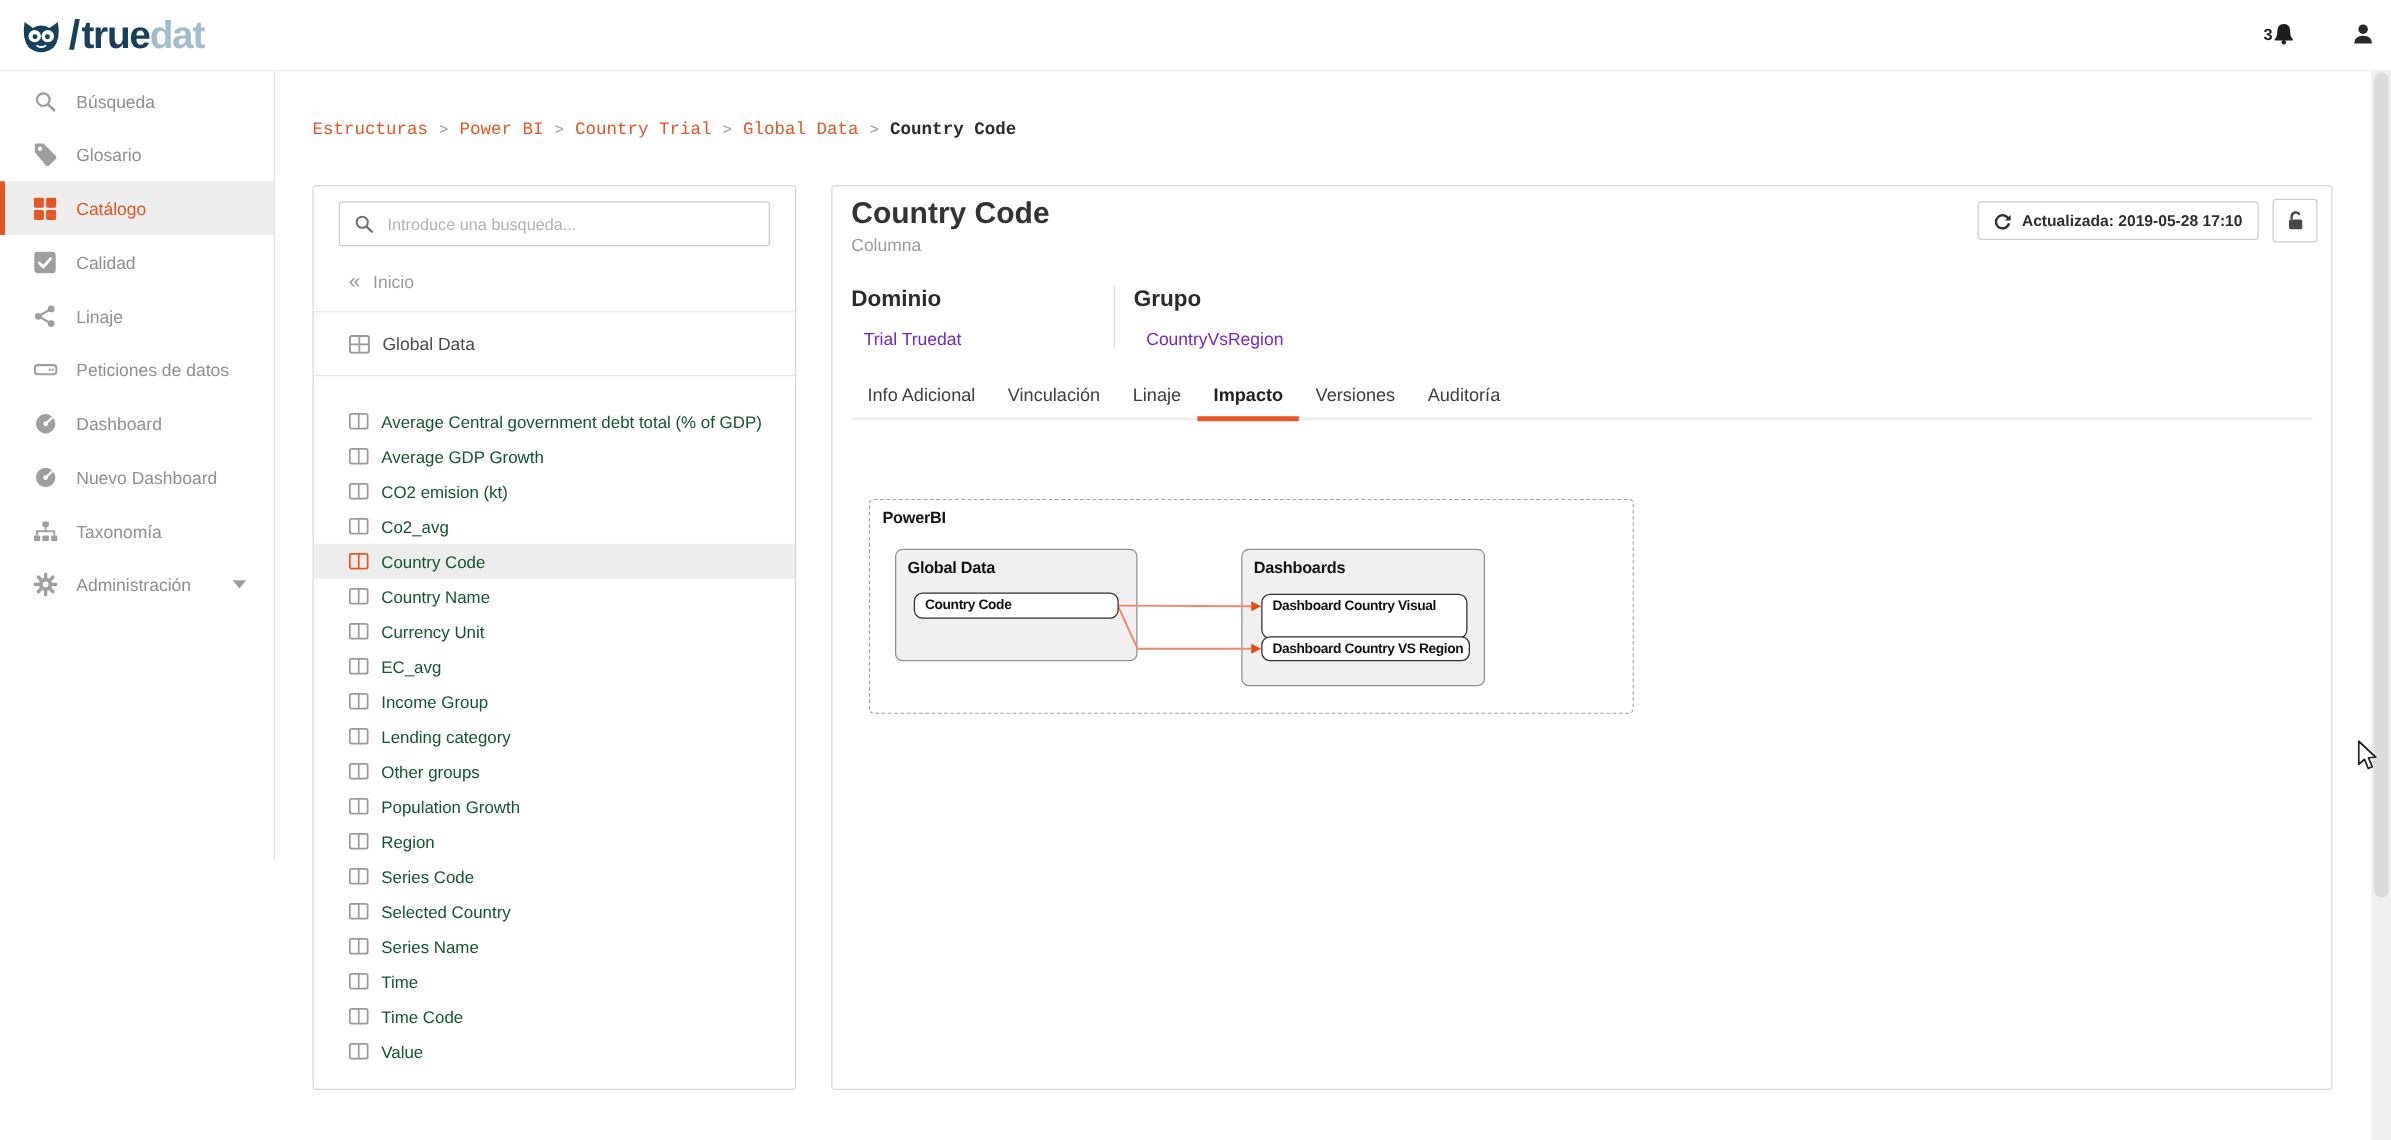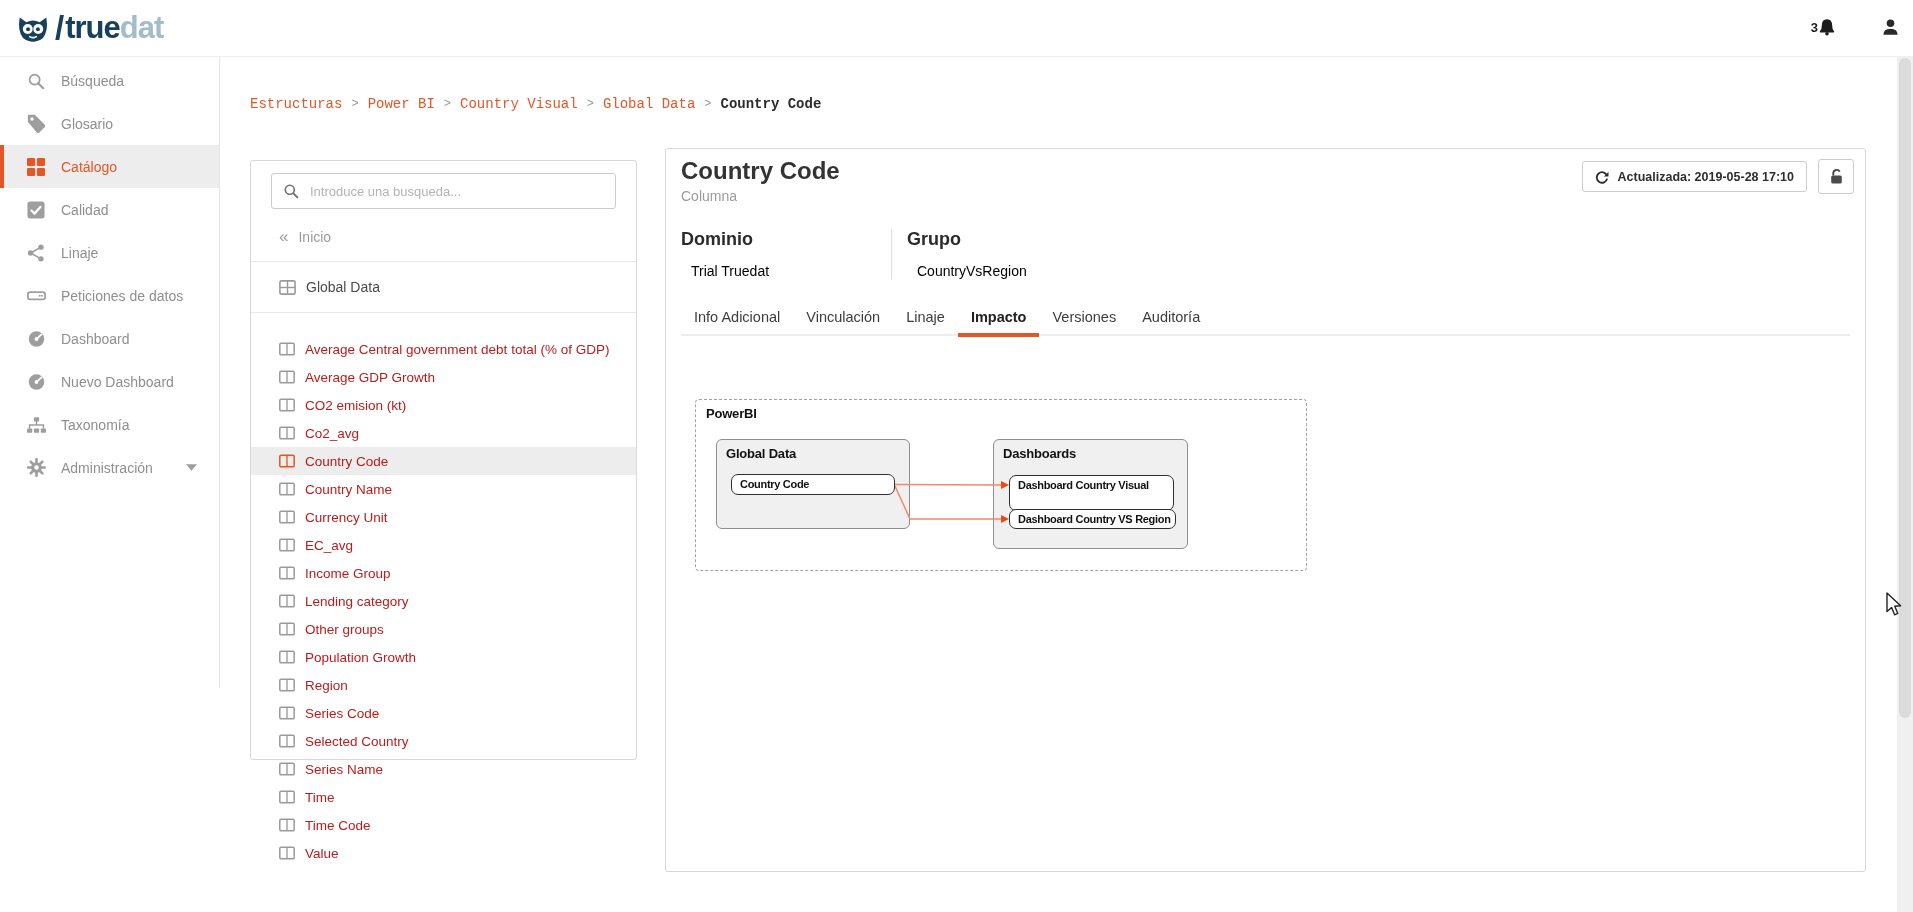--- a/index.html
+++ b/index.html
@@ -262,7 +262,7 @@
       <span class="bc-sep">&gt;</span>
       <span class="bc-link">Power BI</span>
       <span class="bc-sep">&gt;</span>
-      <span class="bc-link">Country Visual</span>
+      <span class="bc-link">Country Trial</span>
       <span class="bc-sep">&gt;</span>
       <span class="bc-link">Global Data</span>
       <span class="bc-sep">&gt;</span>

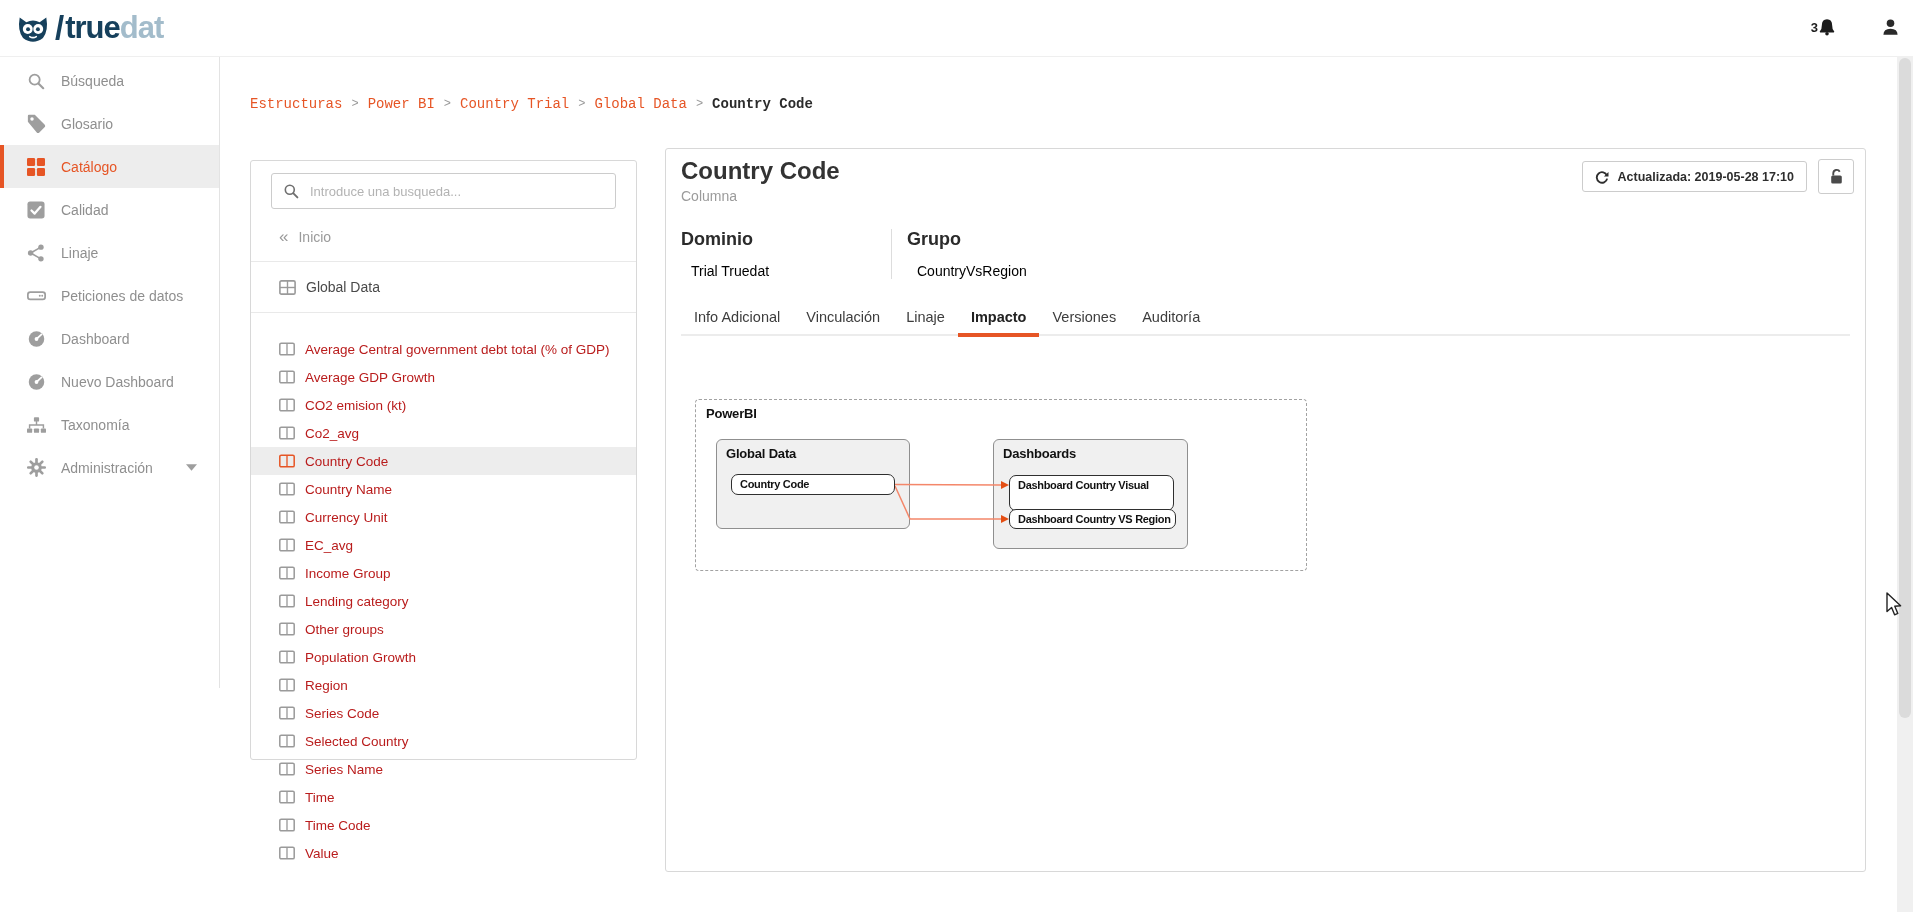--- a/index.html
+++ b/index.html
@@ -45,7 +45,7 @@
   .card{position:absolute;background:#fff;border:1px solid #d8d8d8;border-radius:3px;}
 
   
-  .browser{left:30px;top:104px;width:387px;height:600px;}
+  .browser{left:30px;top:92px;width:387px;height:724px;}
   .search-wrap{margin:12px 20px 0;position:relative;height:36px;}
   .search-wrap input{width:100%;height:36px;border:1px solid #ccc;border-radius:3px;padding:0 10px 0 38px;font-size:13px;font-family:"Liberation Sans",sans-serif;color:#444;outline:none;}
   .search-wrap input::placeholder{color:#b3b3b3;}

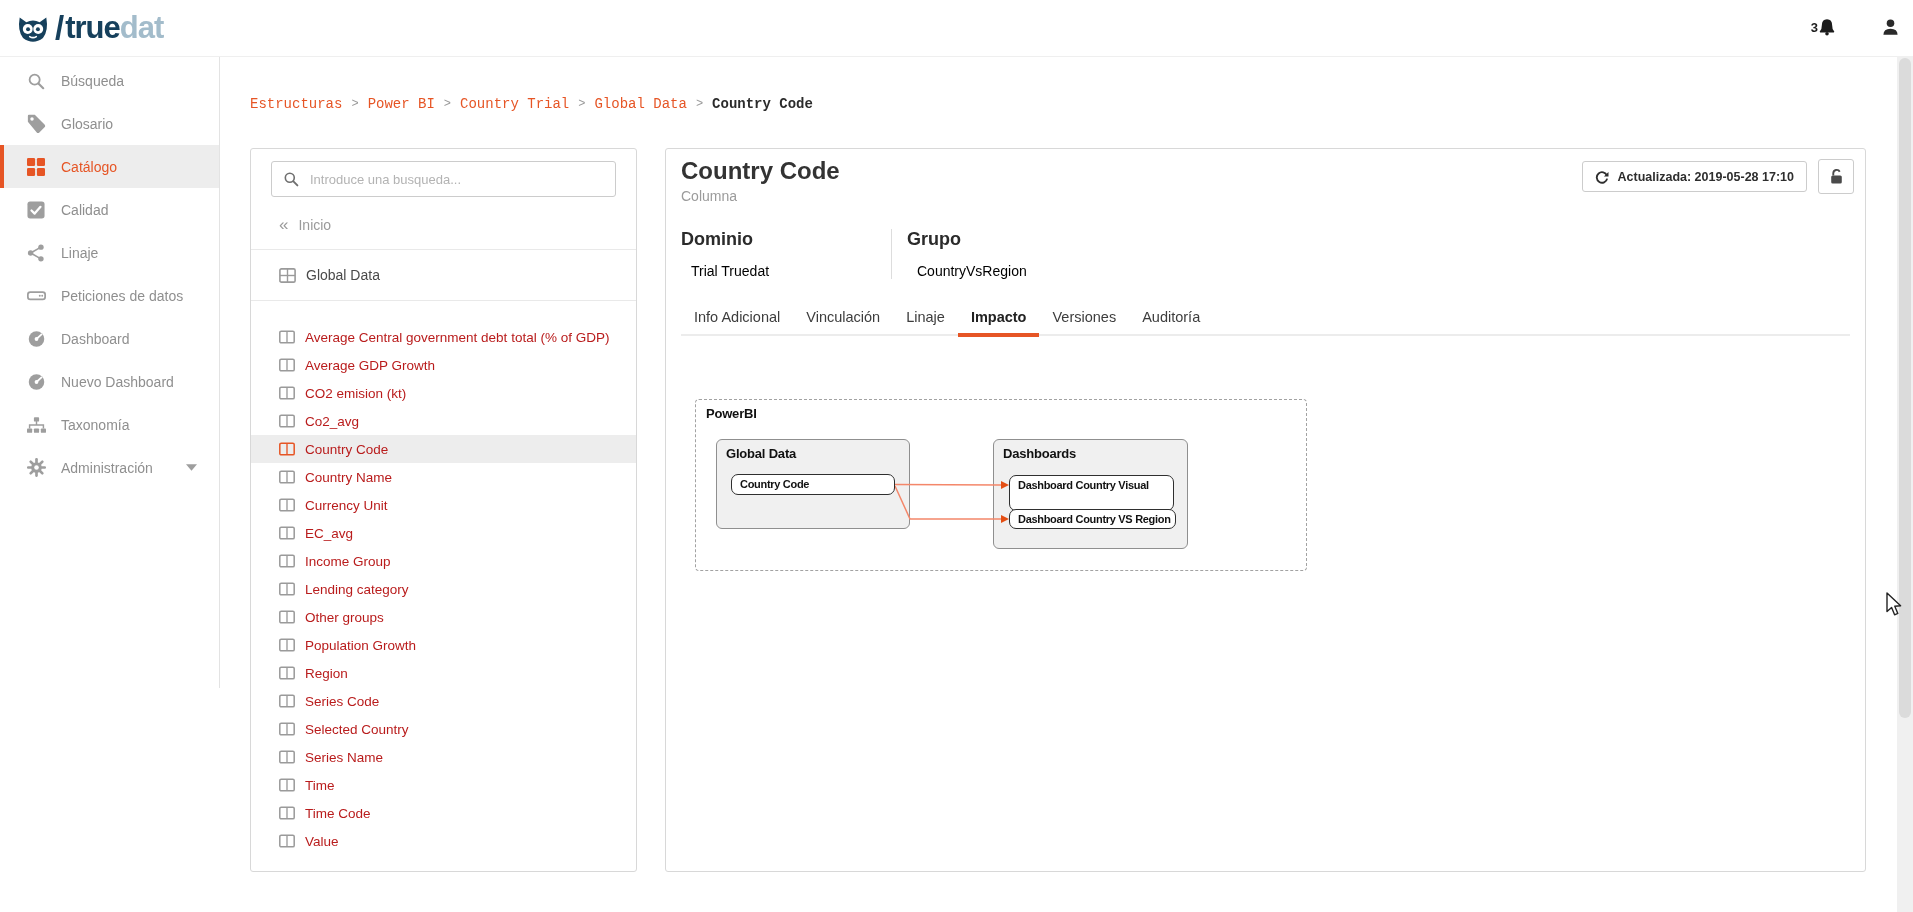--- a/index.html
+++ b/index.html
@@ -71,7 +71,7 @@
   .d-field{width:210px;}
   .d-field + .d-field{border-left:1px solid #ddd;width:auto;padding-left:15px;}
   .f-label{font-size:18px;font-weight:700;color:#2b2b2b;}
-  .f-value{margin:13px 0 0 10px;font-size:14px;color:#000000;}
+  .f-value{margin:13px 0 0 10px;font-size:14px;color:#6d28d9;}
   .tabs{position:absolute;top:158px;left:15px;right:15px;display:flex;border-bottom:2px solid #ececec;}
   .tab{padding:2px 13px 8px;font-size:14.5px;color:#3d3d3d;border-bottom:4px solid transparent;margin-bottom:-3px;cursor:pointer;white-space:nowrap;}
   .tab.active{font-weight:700;color:#222;border-bottom-color:var(--accent);}

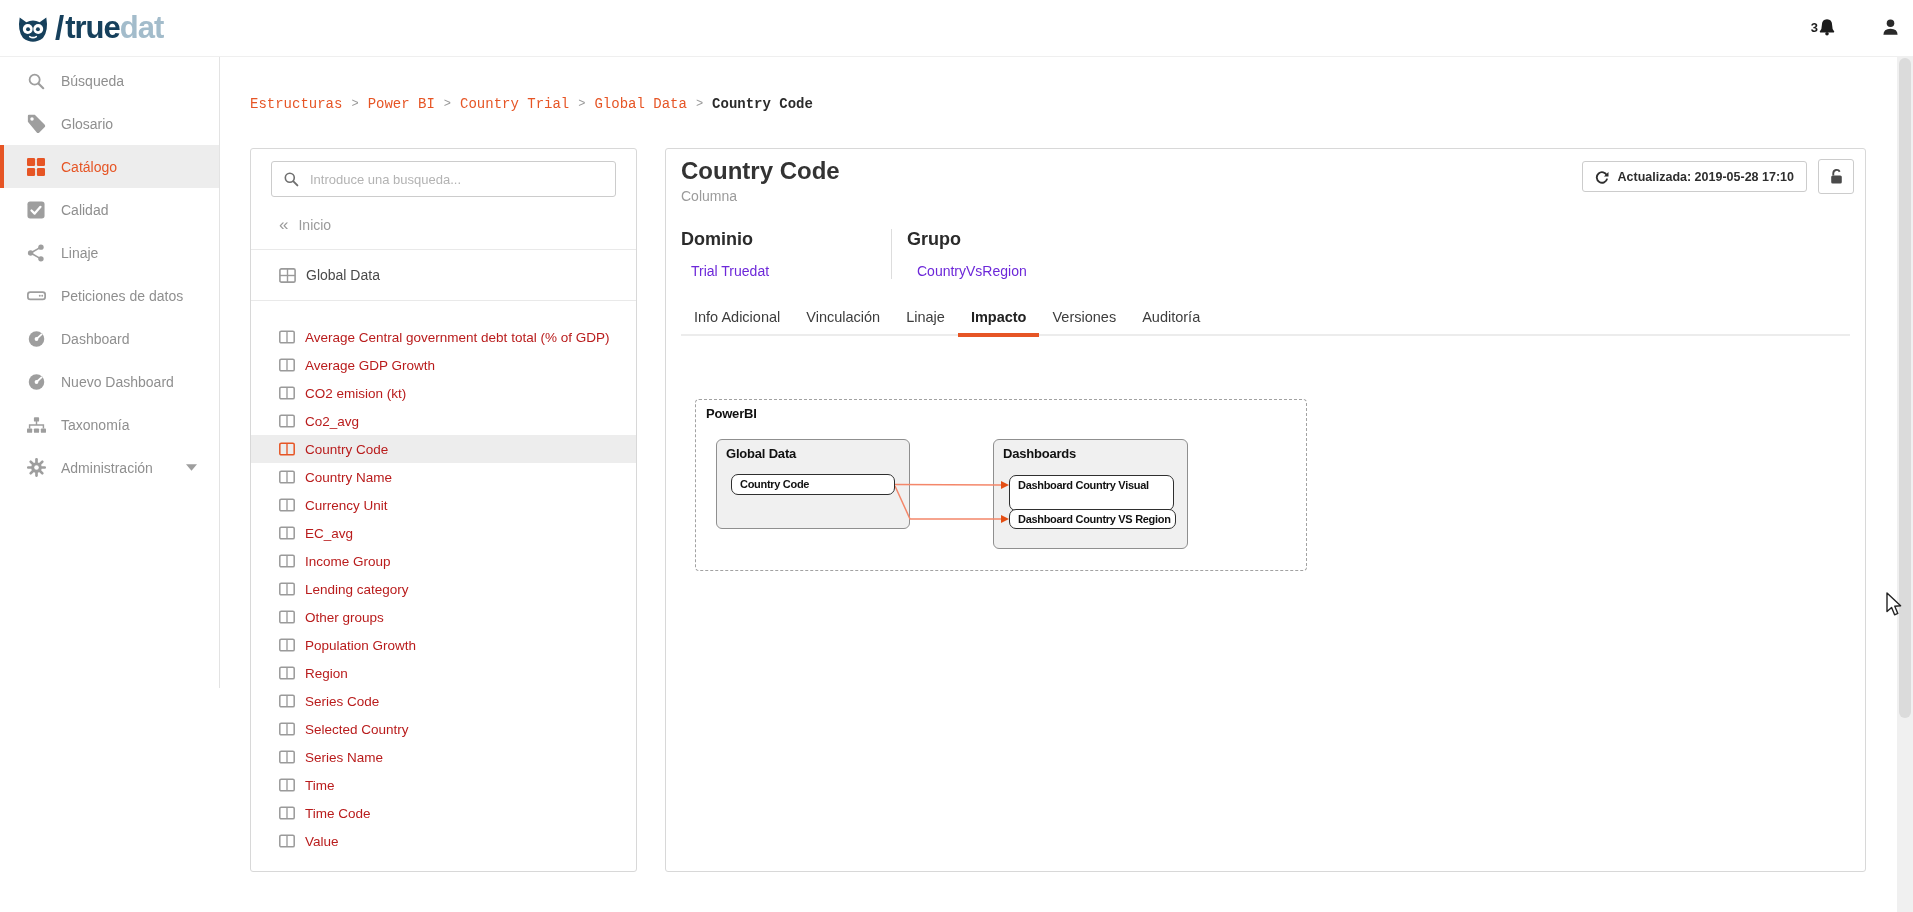--- a/index.html
+++ b/index.html
@@ -55,7 +55,7 @@
   .parent-row{padding:17px 0 17px 28px;border-bottom:1px solid #e9e9e9;color:#4a4a4a;font-size:14px;display:flex;align-items:center;gap:10px;cursor:pointer;}
   .parent-row .t-icon{color:#9a9a9a;}
   .field-list{padding-top:22px;}
-  .field-item{height:28px;display:flex;align-items:center;gap:10px;padding-left:28px;font-size:13.5px;color:#b91c1c;cursor:pointer;}
+  .field-item{height:28px;display:flex;align-items:center;gap:10px;padding-left:28px;font-size:13.5px;color:#14532d;cursor:pointer;}
   .field-item .c-icon{color:#9a9a9a;display:flex;}
   .field-item.selected{background:#ededed;}
   .field-item.selected .c-icon{color:var(--accent);}

